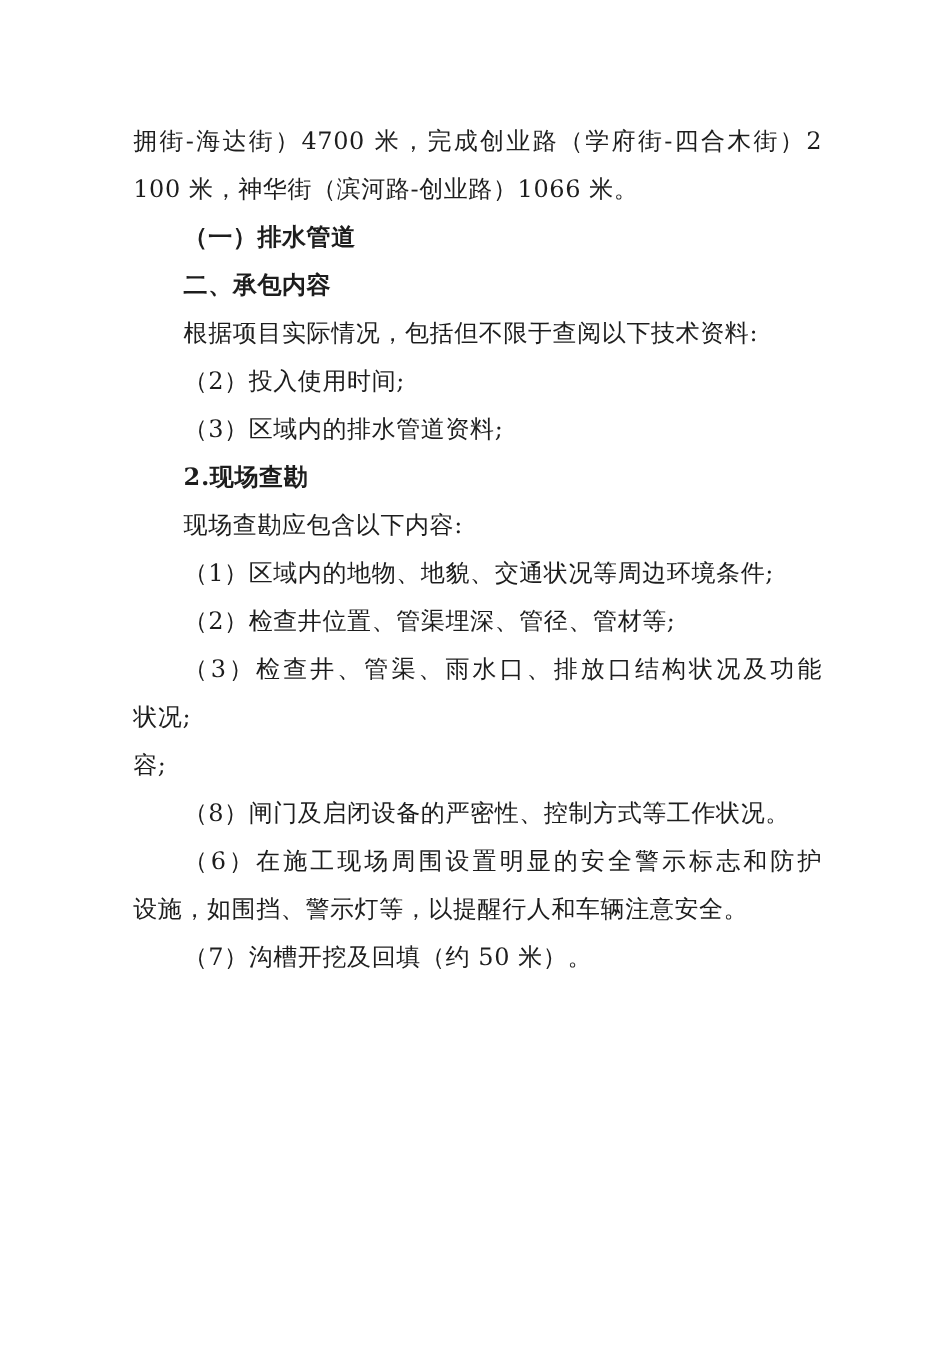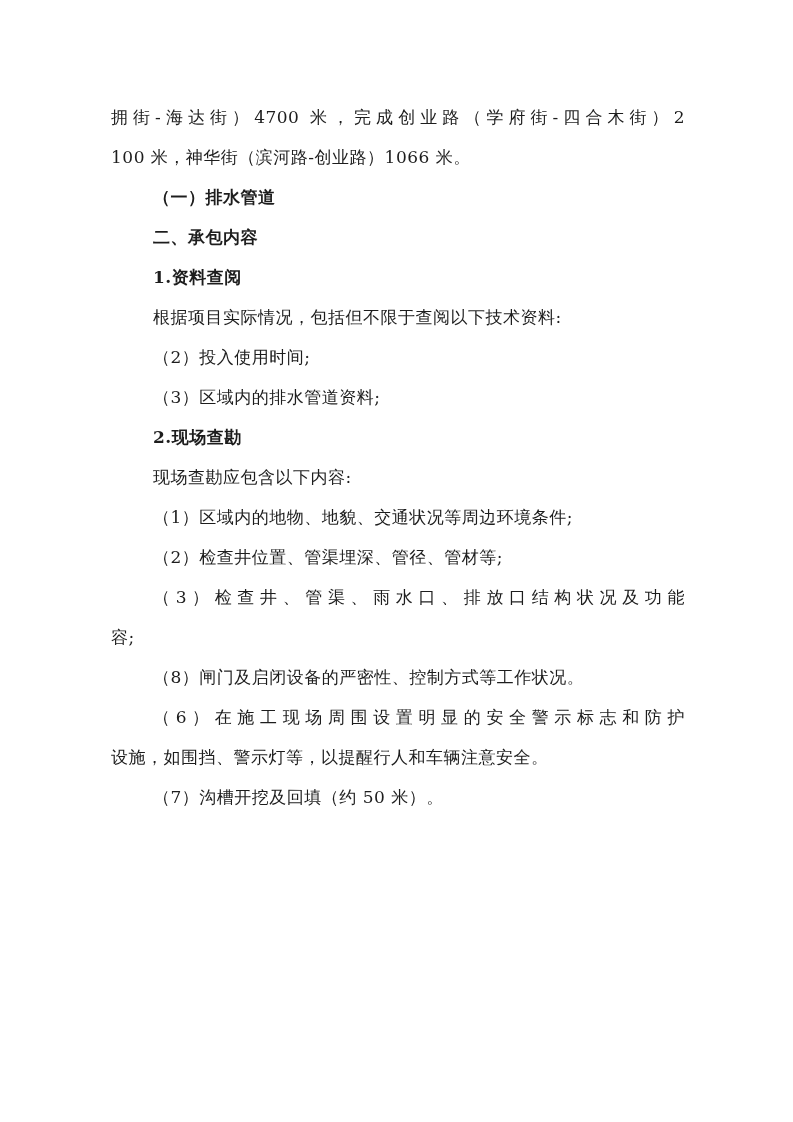--- a/index.html
+++ b/index.html
@@ -25,7 +25,7 @@
   .line {
     height: 40px;
     line-height: 40px;
-    font-size: 17px;
+    font-size: 20px;
     letter-spacing: 0.5px;
     white-space: nowrap;
     text-align: left;

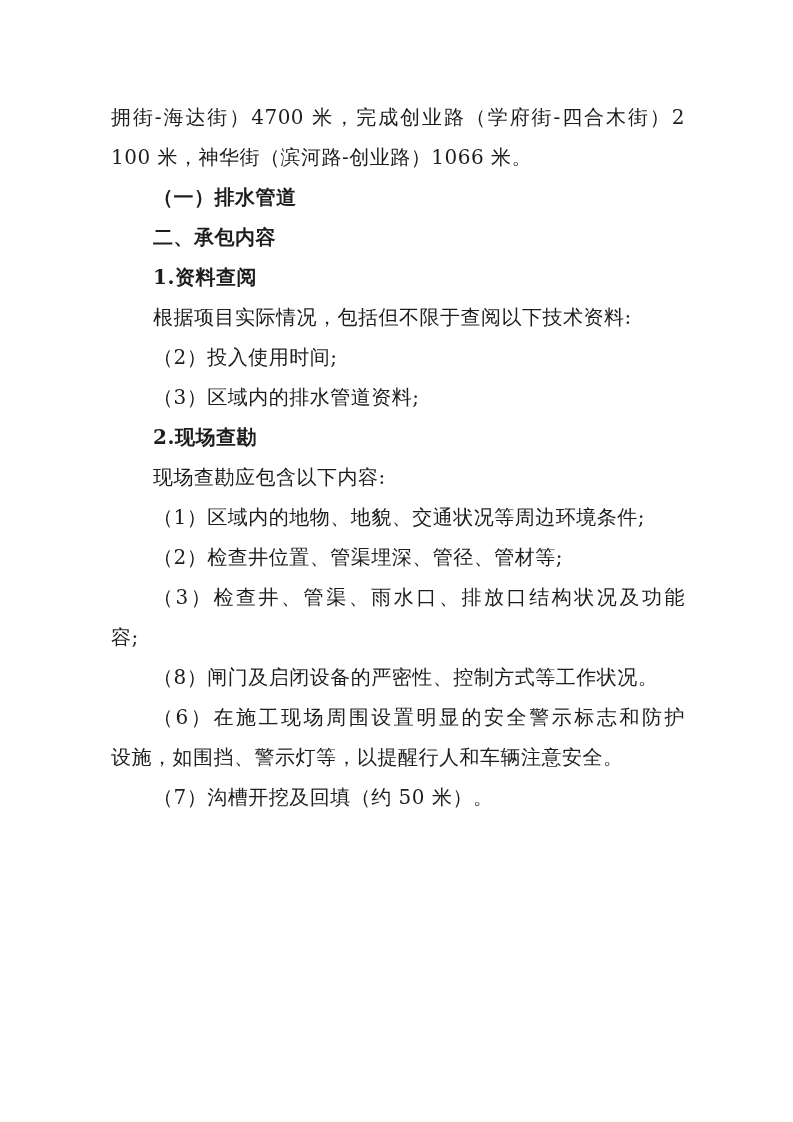--- a/index.html
+++ b/index.html
@@ -52,7 +52,6 @@
       <div class="line">100 米，神华街（滨河路-创业路）1066 米。</div>
       <div class="line indent bold">（一）排水管道</div>
       <div class="line indent bold">二、承包内容</div>
-      <div class="line indent bold">1.资料查阅</div>
       <div class="line indent">根据项目实际情况，包括但不限于查阅以下技术资料:</div>
       <div class="line indent">（2）投入使用时间;</div>
       <div class="line indent">（3）区域内的排水管道资料;</div>

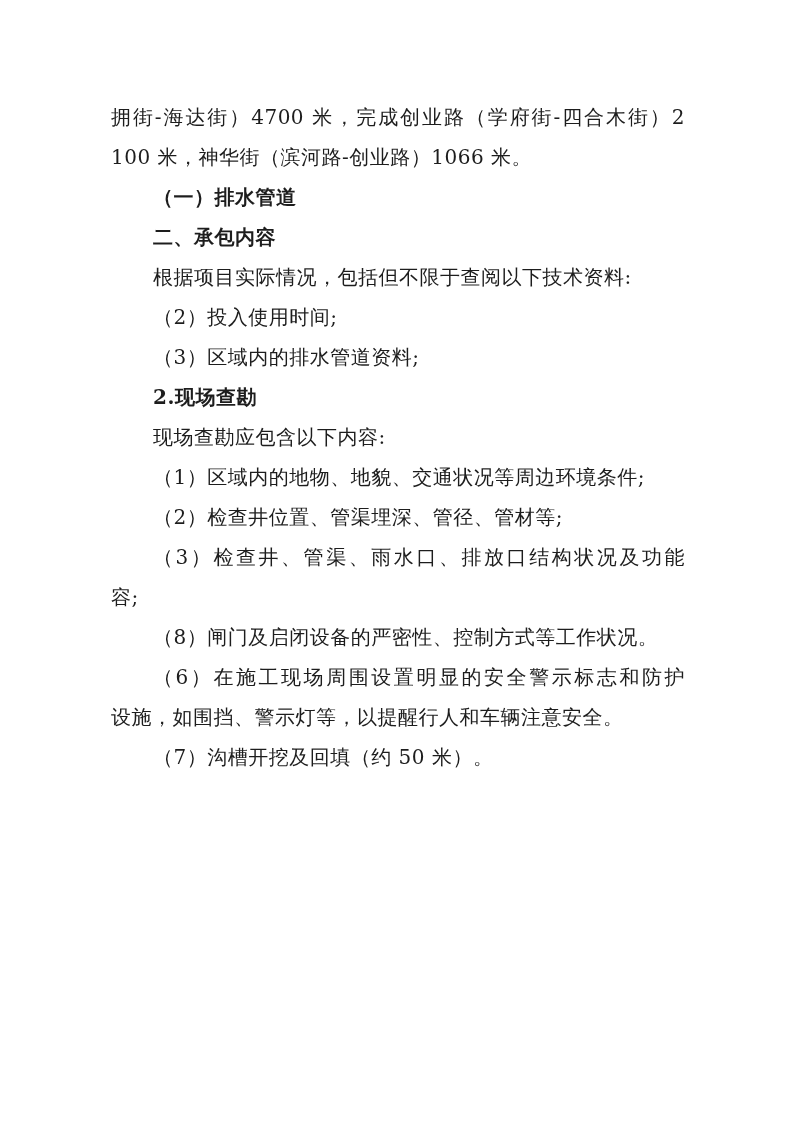--- a/index.html
+++ b/index.html
@@ -60,6 +60,7 @@
       <div class="line indent">（1）区域内的地物、地貌、交通状况等周边环境条件;</div>
       <div class="line indent">（2）检查井位置、管渠埋深、管径、管材等;</div>
       <div class="line indent stretch">（3）检查井、管渠、雨水口、排放口结构状况及功能</div>
+      <div class="line">状况;</div>
       <div class="line">容;</div>
       <div class="line indent">（8）闸门及启闭设备的严密性、控制方式等工作状况。</div>
       <div class="line indent stretch">（6）在施工现场周围设置明显的安全警示标志和防护</div>

